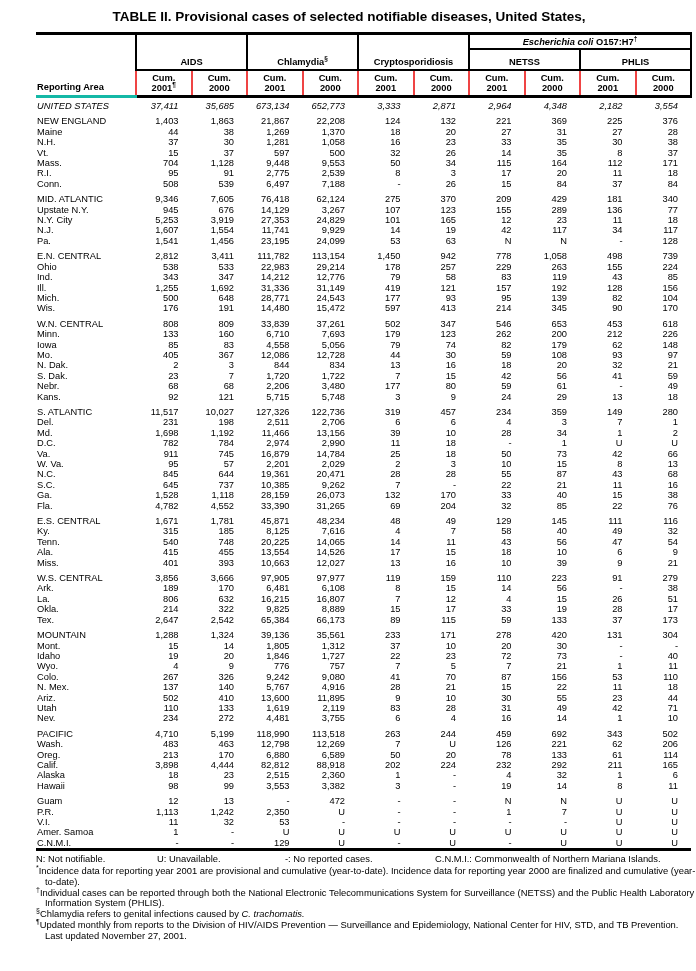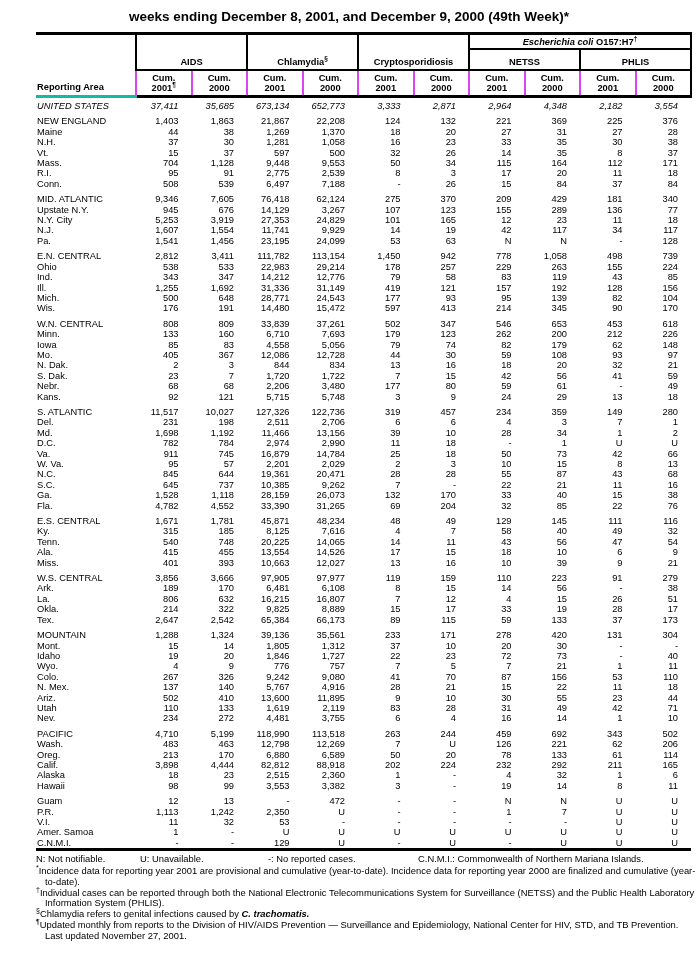--- a/index.html
+++ b/index.html
@@ -57,6 +57,7 @@
 <div class="page">
 
   <div class="title">
+    <div>TABLE II. Provisional cases of selected notifiable diseases, United States,</div>
     <div>weeks ending December 8, 2001, and December 9, 2000 (49th Week)*</div>
   </div>
 

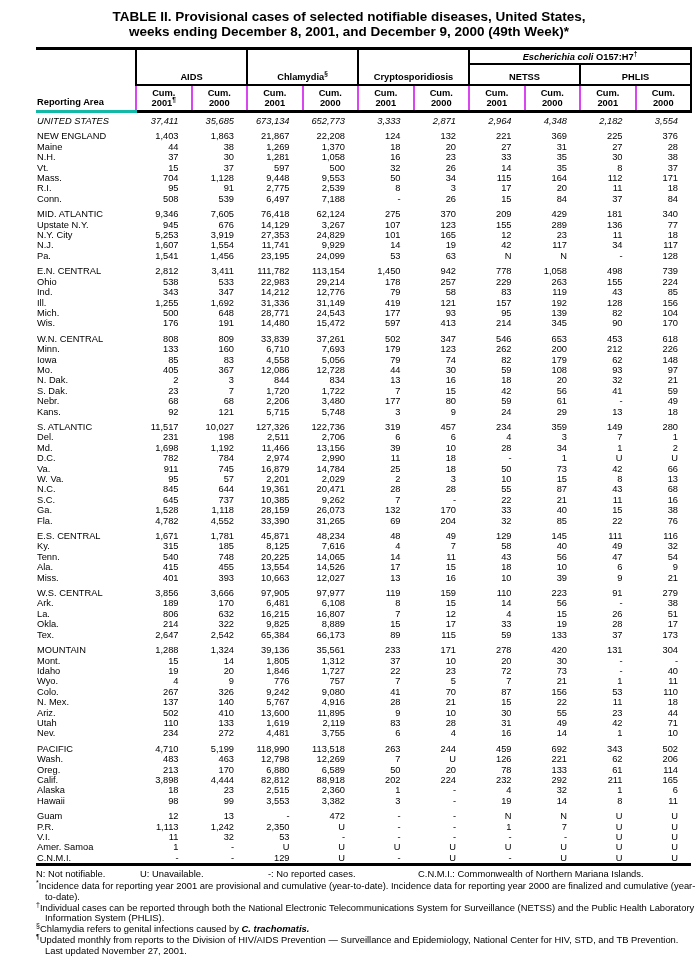--- a/index.html
+++ b/index.html
@@ -58,7 +58,6 @@
 
   <div class="title">
     <div>TABLE II. Provisional cases of selected notifiable diseases, United States,</div>
-    <div>weeks ending December 8, 2001, and December 9, 2000 (49th Week)*</div>
   </div>
 
   <table>

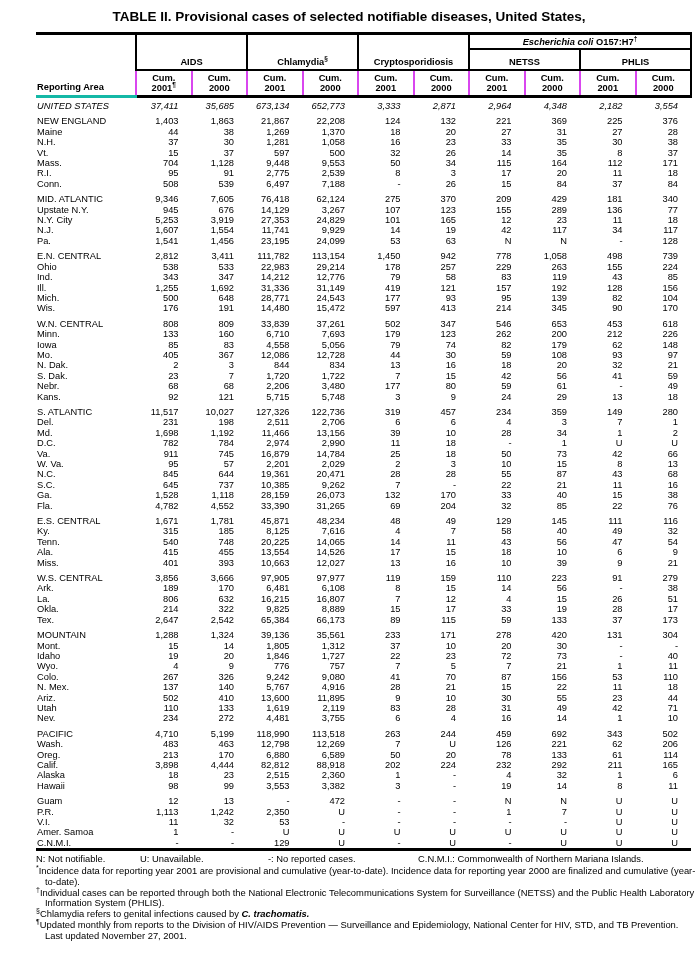--- a/index.html
+++ b/index.html
@@ -30,7 +30,7 @@
   th.ecoli em { font-style: italic; }
   th.sub { padding-top: 7px; }
   th.edge { border-right: 2px solid #000; }
-  th.cum { border-left: 2px solid #d946ef; border-bottom: 3px solid #000; padding: 2px 0 2px 0; border-radius: 7px; }
+  th.cum { border-left: 2px solid #ef4444; border-bottom: 3px solid #000; padding: 2px 0 2px 0; border-radius: 7px; }
   th.area-h {
     border-bottom: 3px solid #14b8a6; vertical-align: bottom;
     text-align: left; padding: 0 0 3px 1px;

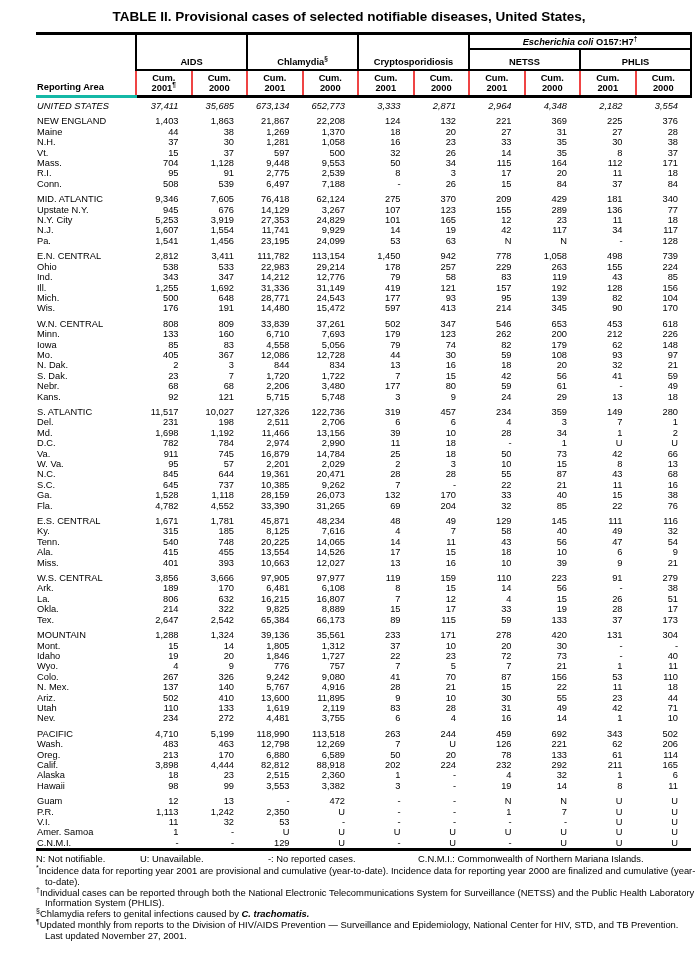--- a/index.html
+++ b/index.html
@@ -44,7 +44,7 @@
   .footer { width: 660px; margin-top: 3px; font-size: 9.4px; line-height: 10.8px; }
   .legend { margin-bottom: 1px; }
   .lg { display: inline-block; }
-  .lg1 { width: 104px; }
+  .lg1 { width: 121px; }
   .lg2 { width: 128px; }
   .lg3 { width: 150px; }
   .fn { padding-left: 9px; text-indent: -9px; }

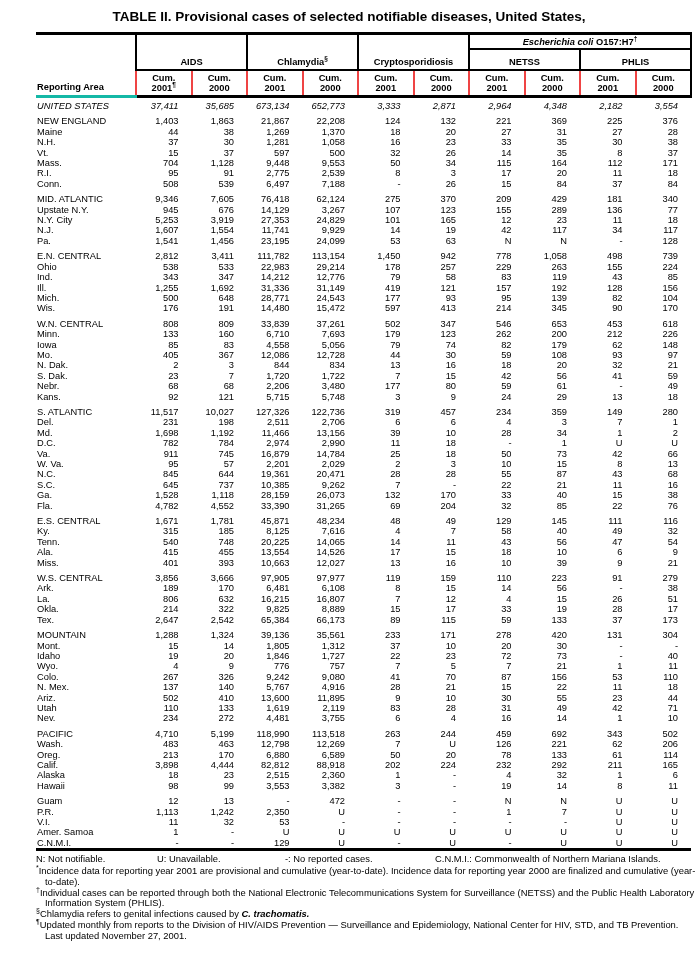--- a/index.html
+++ b/index.html
@@ -49,7 +49,7 @@
   .lg3 { width: 150px; }
   .fn { padding-left: 9px; text-indent: -9px; }
   .fn sup { font-size: 7px; }
-  .fn em { font-style: italic; font-weight: bold; }
+  .fn em { font-style: italic; }
 </style>
 </head>
 <body>

